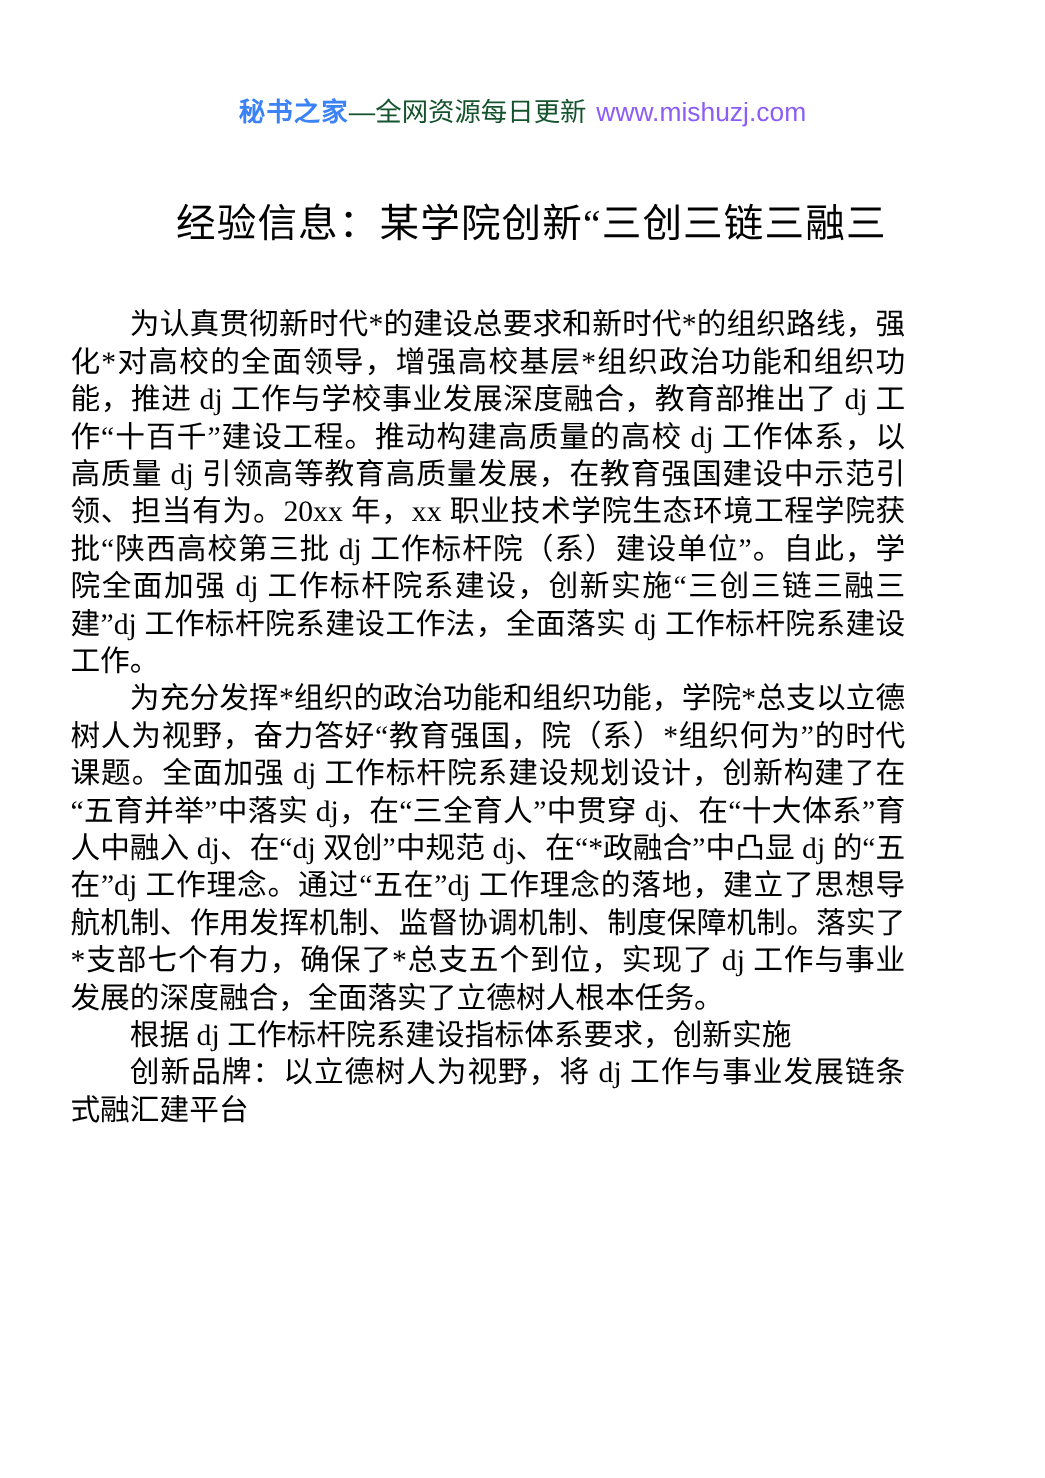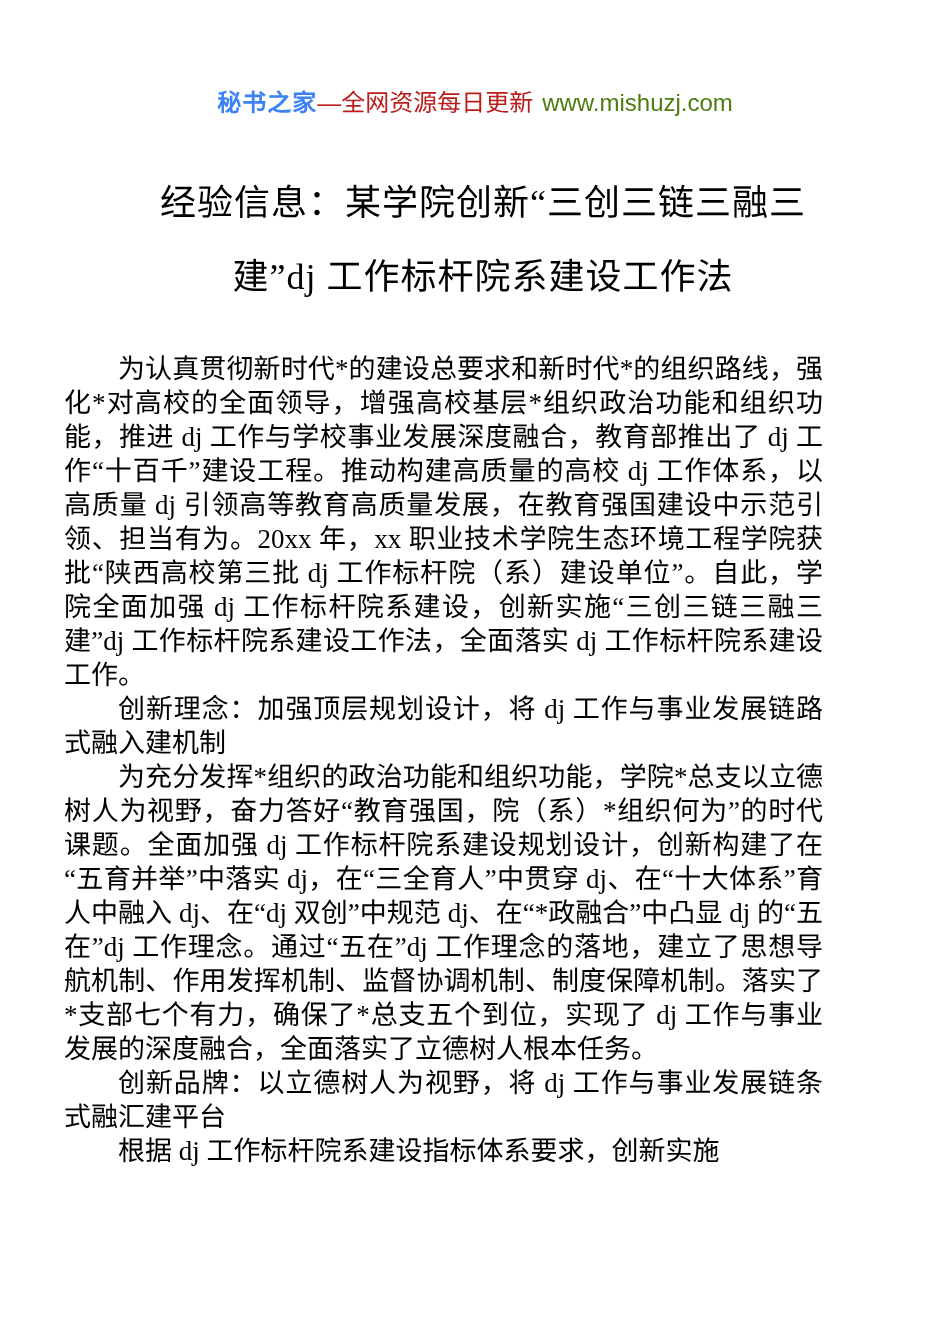--- a/index.html
+++ b/index.html
@@ -67,7 +67,7 @@
 <div class="page">
 
   <div class="site-header">
-    <span class="site-brand" style="color: #3b82f6;">秘书之家</span><span class="site-tagline" style="color: #b91c1c;">—全网资源每日更新</span><a class="site-url" href="#" style="color: #4d7c0f;">www.mishuzj.com</a>
+    <span class="site-brand" style="color: #3b82f6;">秘书之家</span><span class="site-tagline" style="color: #14532d;">—全网资源每日更新</span><a class="site-url" href="#" style="color: #4d7c0f;">www.mishuzj.com</a>
   </div>
 
   <h1 class="doc-title">

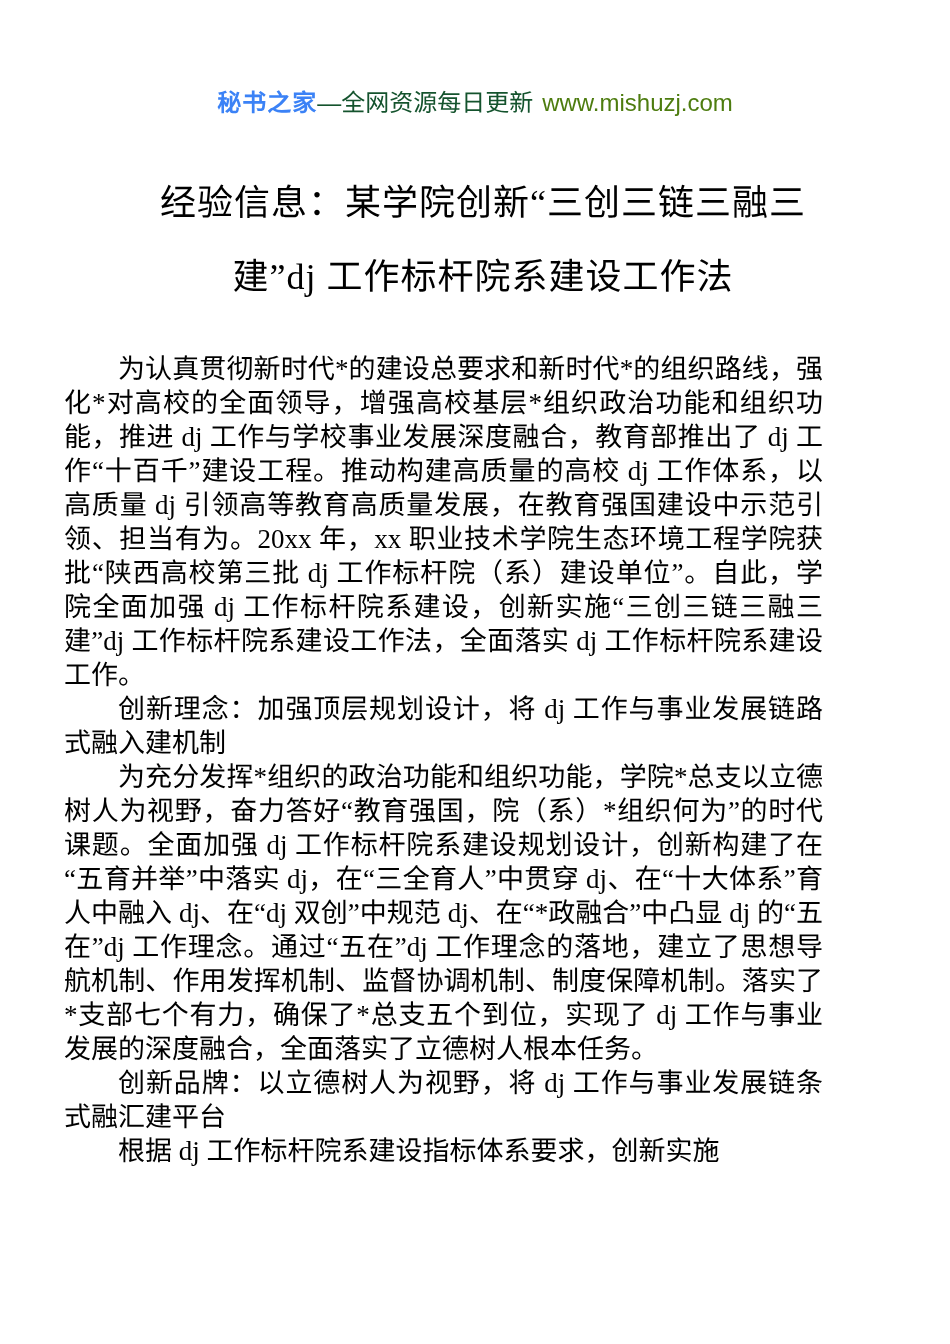--- a/index.html
+++ b/index.html
@@ -67,7 +67,7 @@
 <div class="page">
 
   <div class="site-header">
-    <span class="site-brand" style="color: #3b82f6;">秘书之家</span><span class="site-tagline" style="color: #14532d;">—全网资源每日更新</span><a class="site-url" href="#" style="color: #4d7c0f;">www.mishuzj.com</a>
+    <span class="site-brand" style="color: #3b82f6;">秘书之家</span><span class="site-tagline" style="color: #14532d;">—全网资源每日更新</span><a class="site-url" href="#" style="color: #8b5cf6;">www.mishuzj.com</a>
   </div>
 
   <h1 class="doc-title">

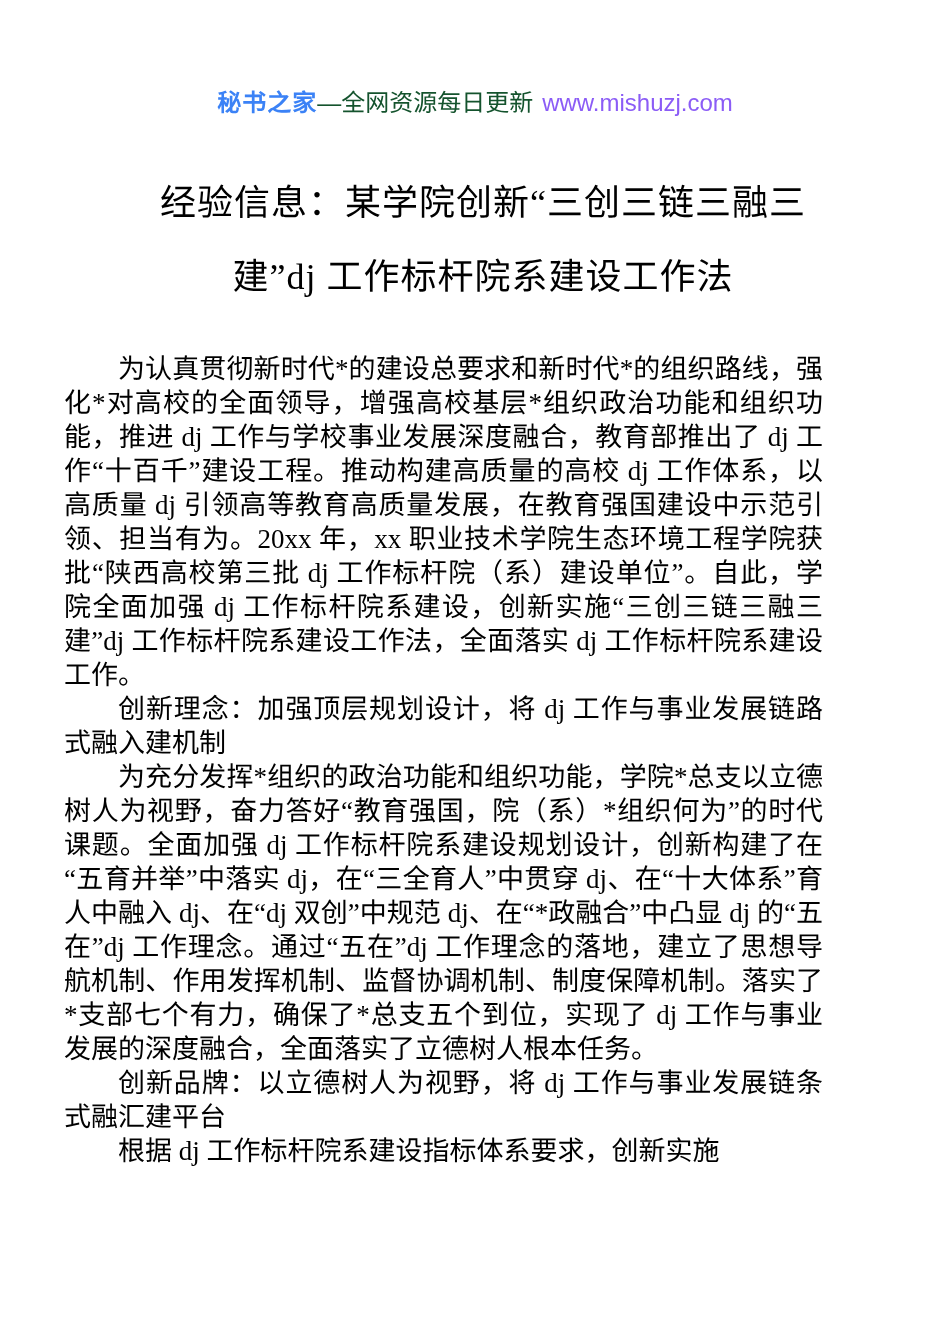--- a/index.html
+++ b/index.html
@@ -72,7 +72,6 @@
 
   <h1 class="doc-title">
     <div>经验信息：某学院创新“三创三链三融三</div>
-    <div>建”dj 工作标杆院系建设工作法</div>
   </h1>
 
   <div class="doc-body">

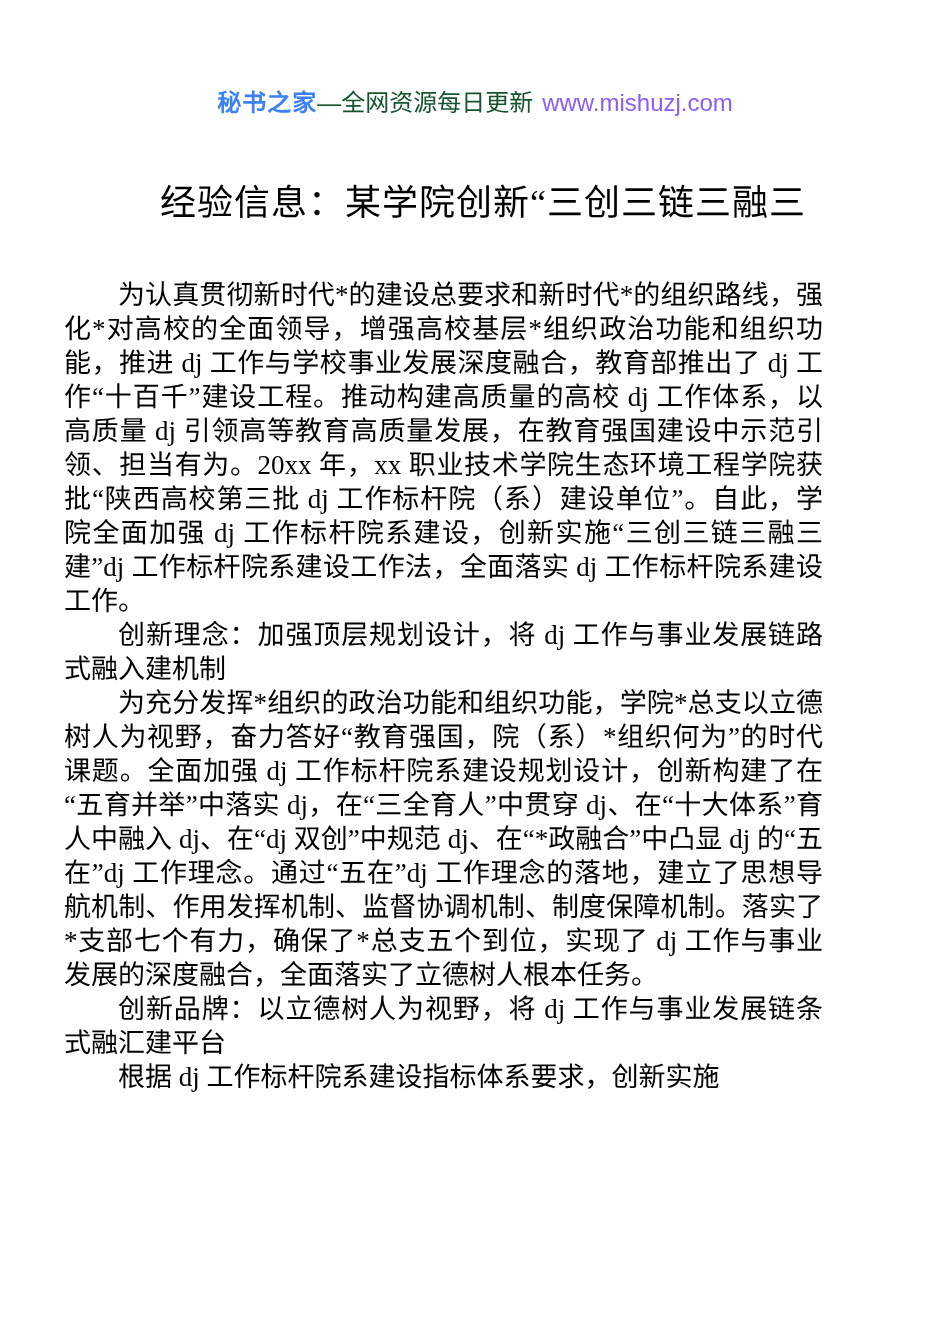--- a/index.html
+++ b/index.html
@@ -76,7 +76,6 @@
 
   <div class="doc-body">
     <p>为认真贯彻新时代*的建设总要求和新时代*的组织路线，强化*对高校的全面领导，增强高校基层*组织政治功能和组织功能，推进 dj 工作与学校事业发展深度融合，教育部推出了 dj 工作“十百千”建设工程。推动构建高质量的高校 dj 工作体系，以高质量 dj 引领高等教育高质量发展，在教育强国建设中示范引领、担当有为。20xx 年，xx 职业技术学院生态环境工程学院获批“陕西高校第三批 dj 工作标杆院（系）建设单位”。自此，学院全面加强 dj 工作标杆院系建设，创新实施“三创三链三融三建”dj 工作标杆院系建设工作法，全面落实 dj 工作标杆院系建设工作。</p>
-    <p>创新理念：加强顶层规划设计，将 dj 工作与事业发展链路式融入建机制</p>
     <p>为充分发挥*组织的政治功能和组织功能，学院*总支以立德树人为视野，奋力答好“教育强国，院（系）*组织何为”的时代课题。全面加强 dj 工作标杆院系建设规划设计，创新构建了在“五育并举”中落实 dj，在“三全育人”中贯穿 dj、在“十大体系”育人中融入 dj、在“dj 双创”中规范 dj、在“*政融合”中凸显 dj 的“五在”dj 工作理念。通过“五在”dj 工作理念的落地，建立了思想导航机制、作用发挥机制、监督协调机制、制度保障机制。落实了*支部七个有力，确保了*总支五个到位，实现了 dj 工作与事业发展的深度融合，全面落实了立德树人根本任务。</p>
     <p>创新品牌：以立德树人为视野，将 dj 工作与事业发展链条式融汇建平台</p>
     <p>根据 dj 工作标杆院系建设指标体系要求，创新实施</p>

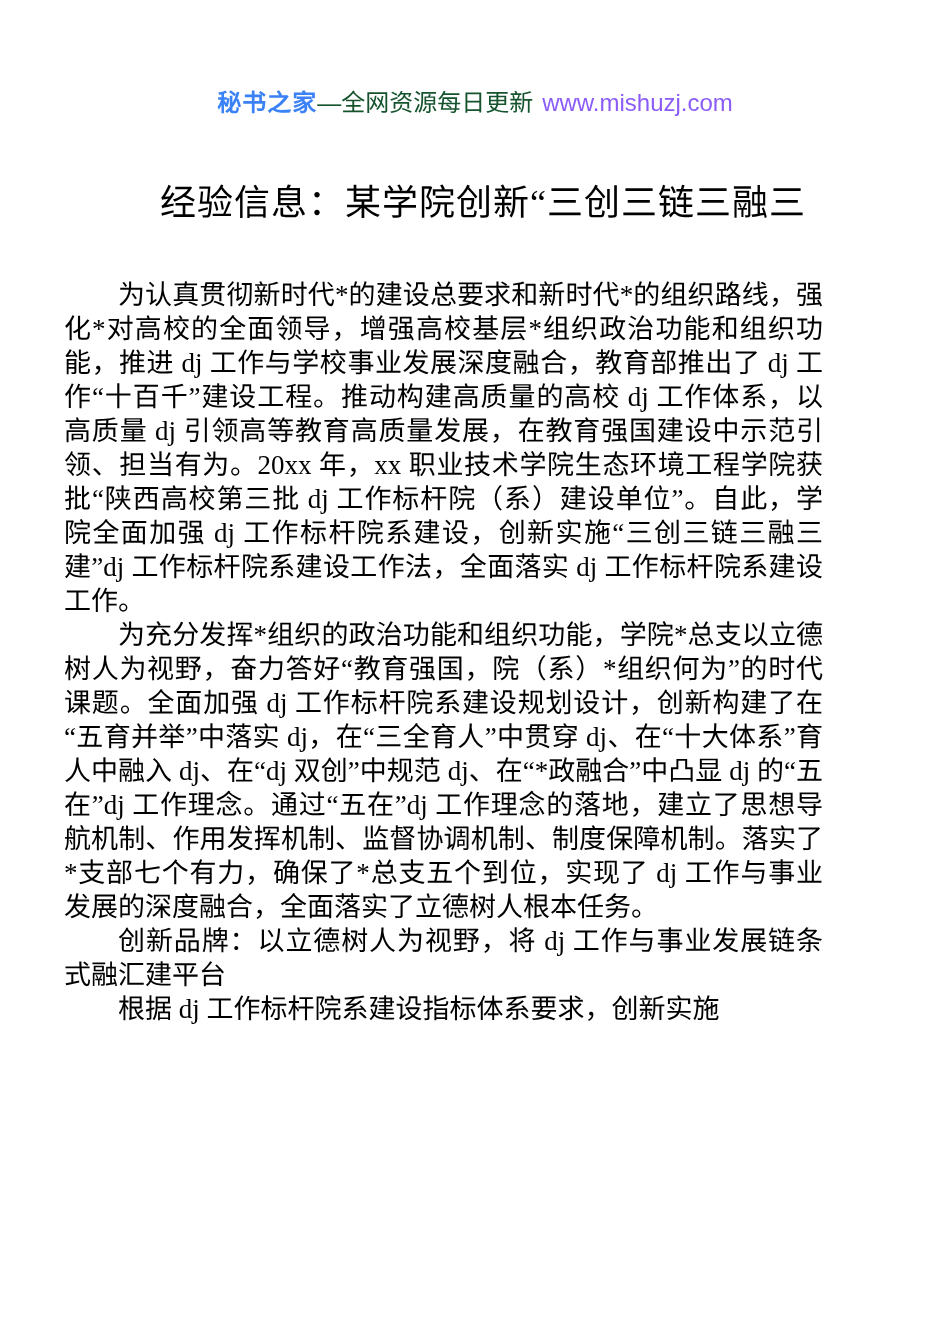--- a/index.html
+++ b/index.html
@@ -77,8 +77,8 @@
   <div class="doc-body">
     <p>为认真贯彻新时代*的建设总要求和新时代*的组织路线，强化*对高校的全面领导，增强高校基层*组织政治功能和组织功能，推进 dj 工作与学校事业发展深度融合，教育部推出了 dj 工作“十百千”建设工程。推动构建高质量的高校 dj 工作体系，以高质量 dj 引领高等教育高质量发展，在教育强国建设中示范引领、担当有为。20xx 年，xx 职业技术学院生态环境工程学院获批“陕西高校第三批 dj 工作标杆院（系）建设单位”。自此，学院全面加强 dj 工作标杆院系建设，创新实施“三创三链三融三建”dj 工作标杆院系建设工作法，全面落实 dj 工作标杆院系建设工作。</p>
     <p>为充分发挥*组织的政治功能和组织功能，学院*总支以立德树人为视野，奋力答好“教育强国，院（系）*组织何为”的时代课题。全面加强 dj 工作标杆院系建设规划设计，创新构建了在“五育并举”中落实 dj，在“三全育人”中贯穿 dj、在“十大体系”育人中融入 dj、在“dj 双创”中规范 dj、在“*政融合”中凸显 dj 的“五在”dj 工作理念。通过“五在”dj 工作理念的落地，建立了思想导航机制、作用发挥机制、监督协调机制、制度保障机制。落实了*支部七个有力，确保了*总支五个到位，实现了 dj 工作与事业发展的深度融合，全面落实了立德树人根本任务。</p>
+    <p>根据 dj 工作标杆院系建设指标体系要求，创新实施</p>
     <p>创新品牌：以立德树人为视野，将 dj 工作与事业发展链条式融汇建平台</p>
-    <p>根据 dj 工作标杆院系建设指标体系要求，创新实施</p>
   </div>
 
 </div>

